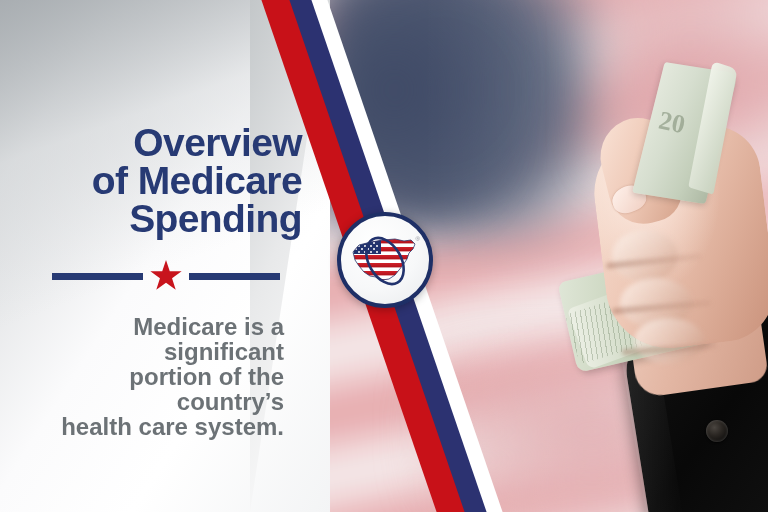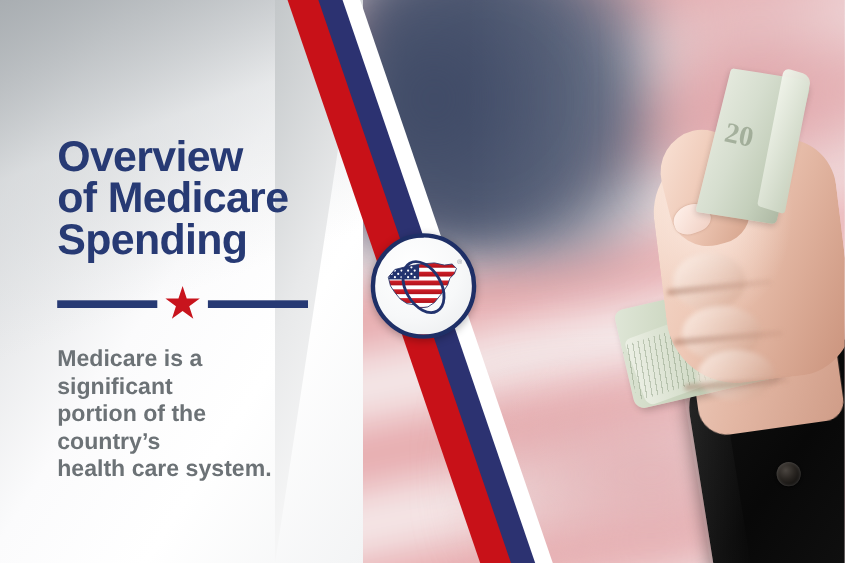--- a/index.html
+++ b/index.html
@@ -224,7 +224,7 @@
   }
 
   
-  .content { position:absolute; left:52px; top:124px; width:250px; }
+  .content { position:absolute; left:52px; top:124px; width:250px;text-align:right; }
   .headline {
     color:#273a74;
     font-size:39px;

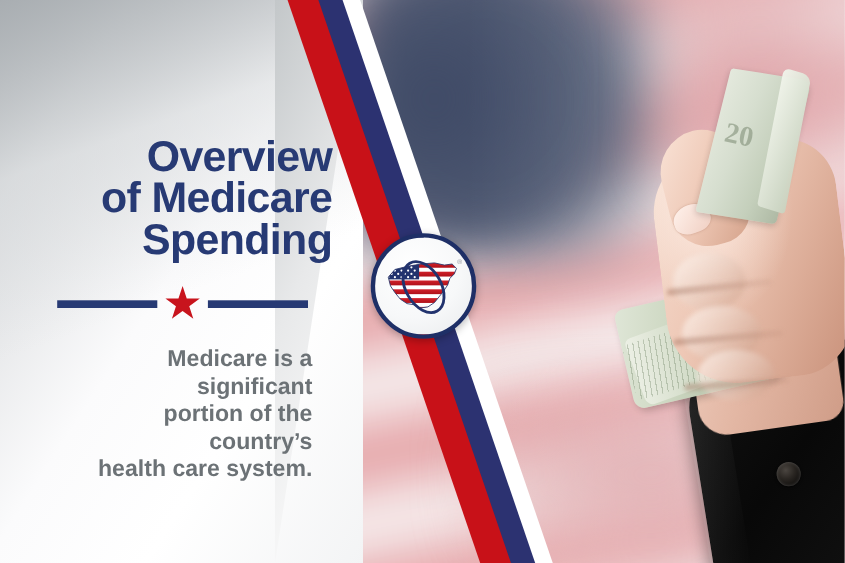--- a/index.html
+++ b/index.html
@@ -249,7 +249,7 @@
   .subhead {
     margin-top:22px;
     color:#6c7276;
-    font-size:21px;
+    font-size:24px;
     line-height:25px;
     font-weight:bold;
     white-space:pre-line;

